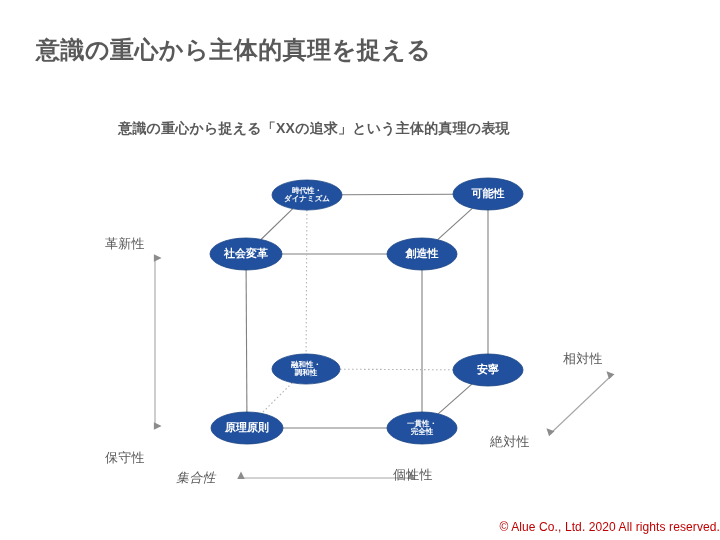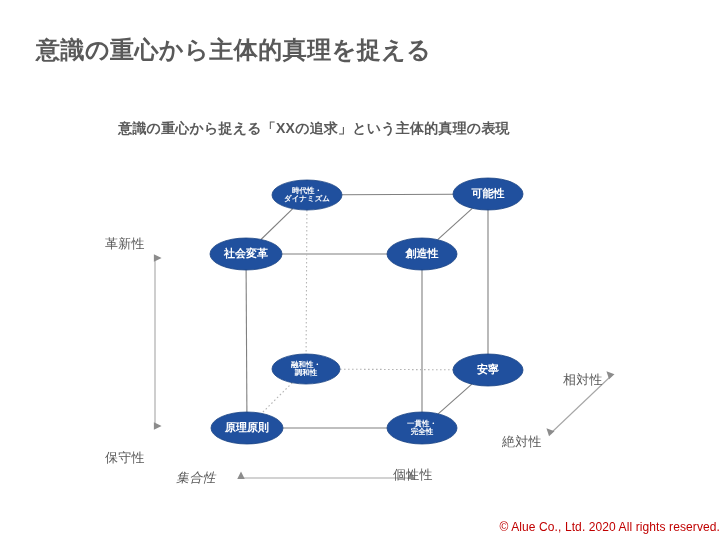--- a/index.html
+++ b/index.html
@@ -109,7 +109,7 @@
   .axis-conservative { left: 105px; top: 441px; }
   .axis-collective { left: 176px; top: 461px; font-style: italic; }
   .axis-individual { left: 393px; top: 458px; font-family: Liberation Serif, serif; }
-  .axis-relative { left: 563px; top: 363px; }
+  .axis-relative { left: 563px; top: 342px; }
   .axis-absolute { left: 502px; top: 425px; }
 
   

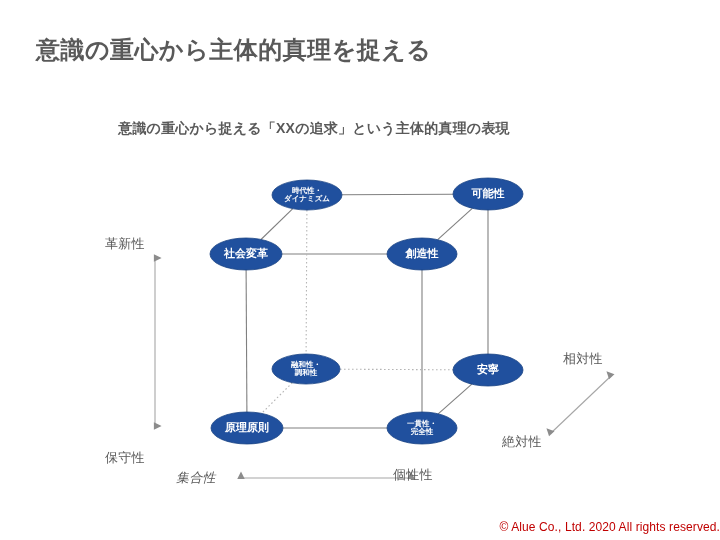--- a/index.html
+++ b/index.html
@@ -110,7 +110,7 @@
   .axis-collective { left: 176px; top: 461px; font-style: italic; }
   .axis-individual { left: 393px; top: 458px; font-family: Liberation Serif, serif; }
   .axis-relative { left: 563px; top: 342px; }
-  .axis-absolute { left: 502px; top: 425px; }
+  .axis-absolute { left: 490px; top: 425px; }
 
   
   .footer {

